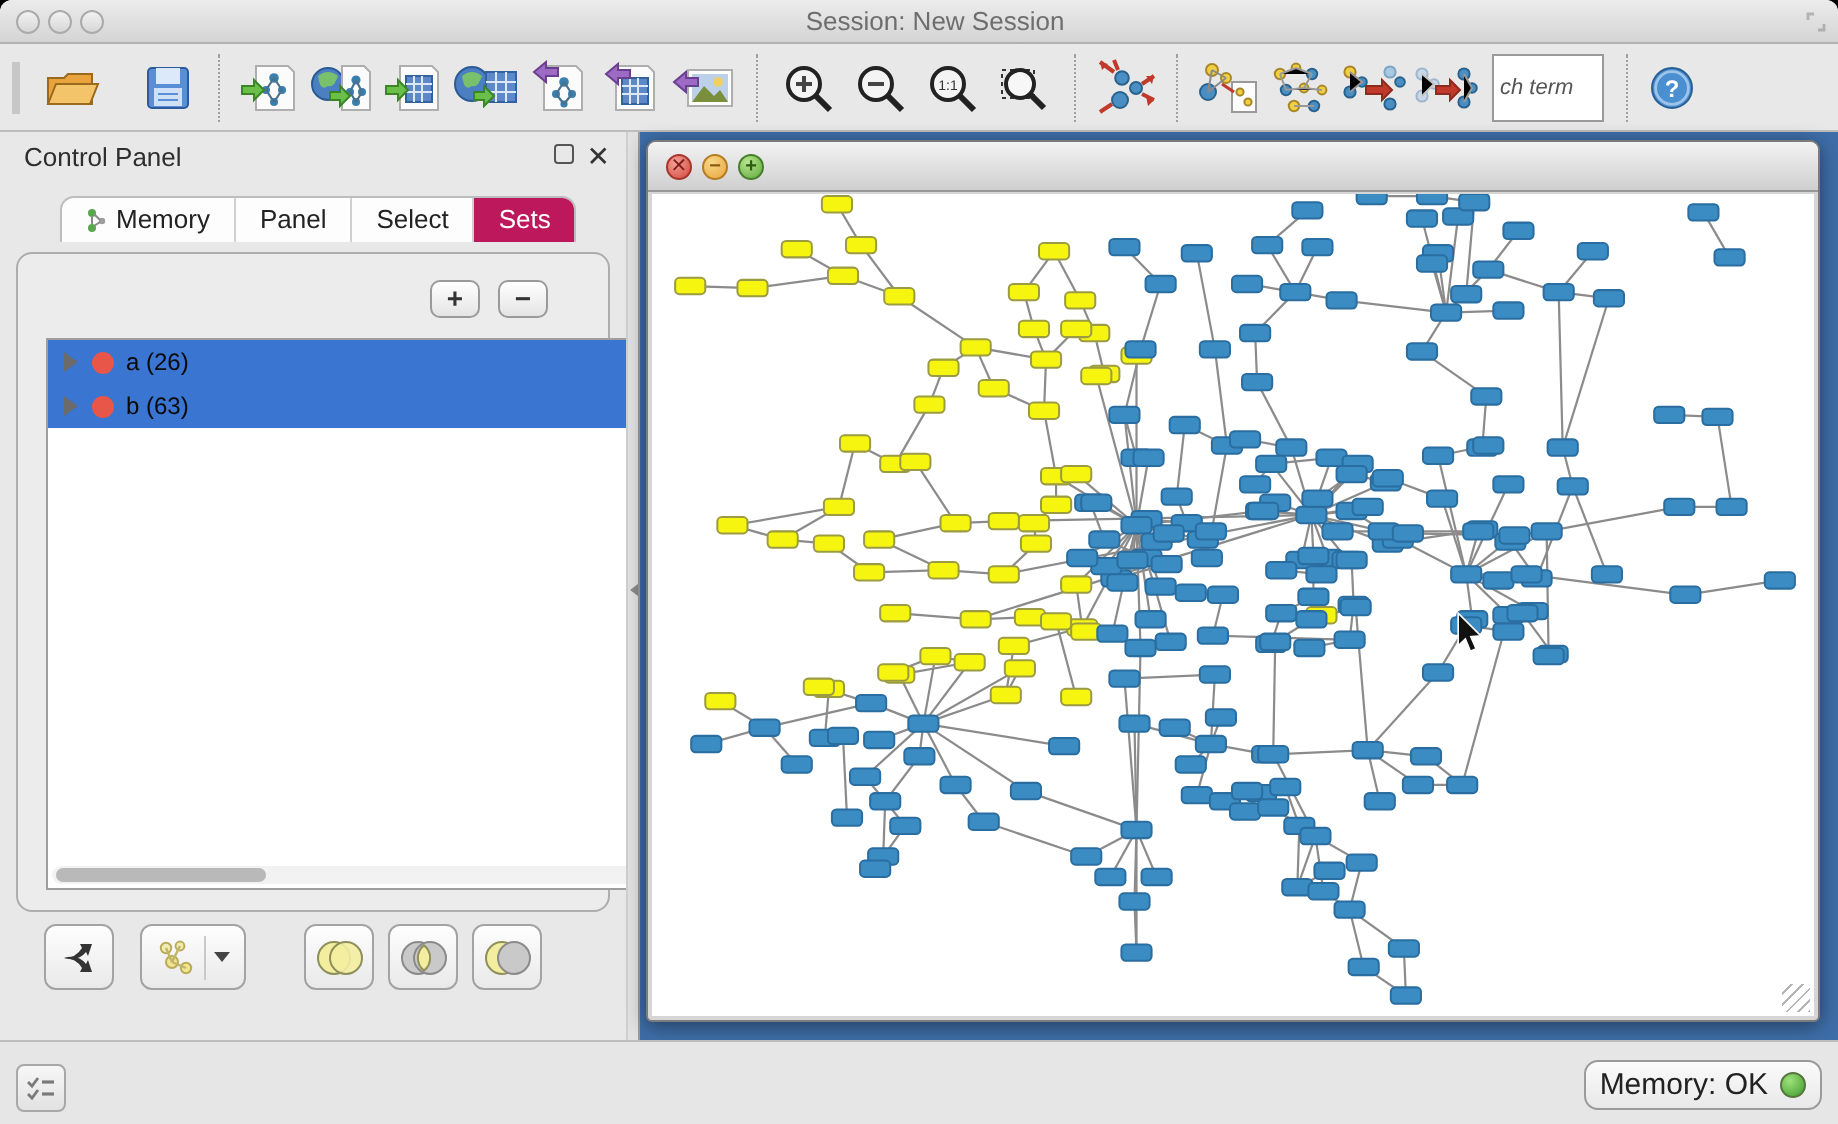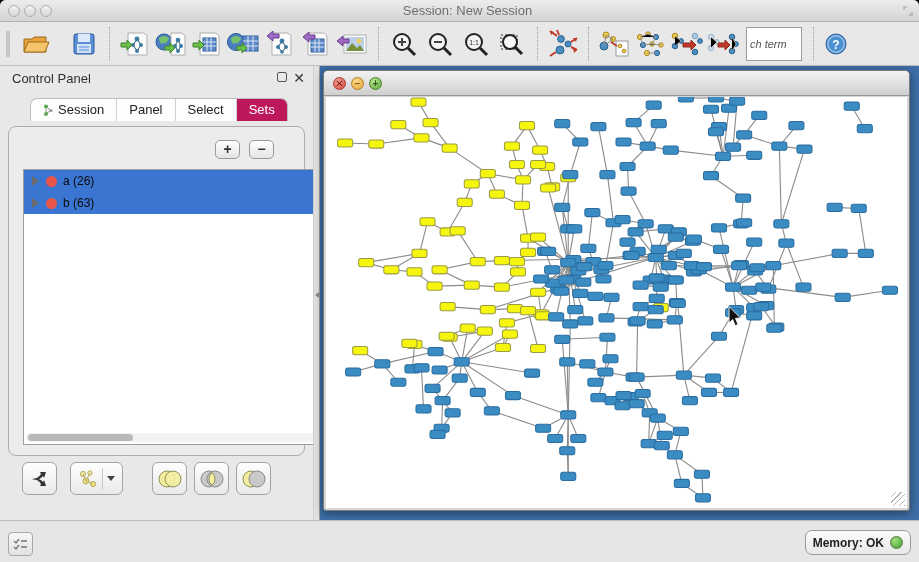--- a/index.html
+++ b/index.html
@@ -341,7 +341,7 @@
             <circle cx="8" cy="6.5" r="1.6" fill="#9e9e9e"></circle>
             <path d="M3 4.5 L3 8 M4 3 L7 6 M4 9 L7 7" stroke="#8a8a8a" stroke-width="1"></path>
           </svg>
-          <span>Session</span>
+          <span>Memory</span>
         </div>
         <div class="cp-tab">
             <span>Panel</span>

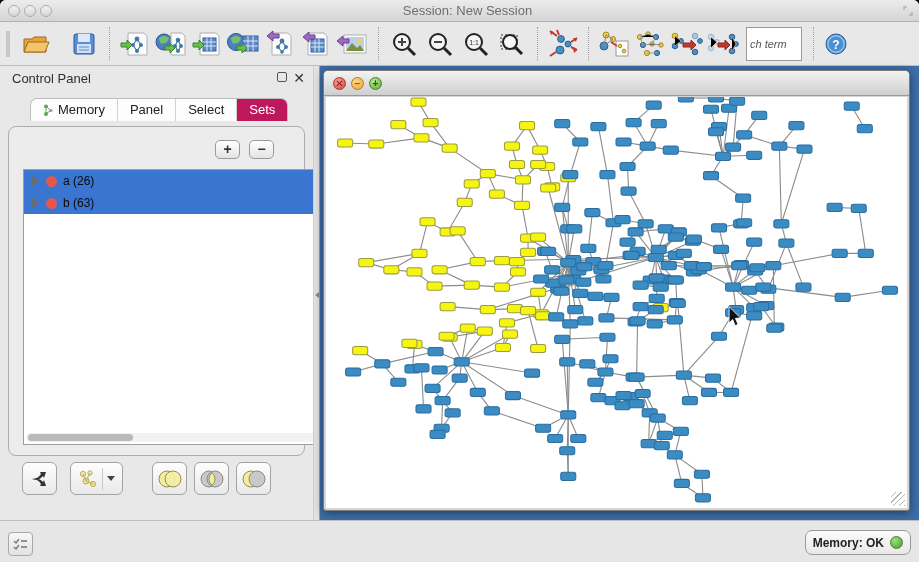--- a/index.html
+++ b/index.html
@@ -104,7 +104,7 @@
     background:linear-gradient(#f7f7f7,#e2e2e2); display:flex; align-items:center; justify-content:center; }
   #memory-btn { position:absolute; right:8px; top:9px; height:25px; border:1px solid #9a9a9a; border-radius:7px;
     background:linear-gradient(#fbfbfb,#e8e8e8); display:flex; align-items:center; padding:0 7px; gap:6px; }
-  #memory-label { font-size:12px; color:#222;font-weight:bold; }
+  #memory-label { font-size:15px; color:#222; }
   #memory-dot { width:13px; height:13px; border-radius:50%; background:radial-gradient(circle at 35% 30%,#9fe07a,#3f9e2e); border:1px solid #57763f; }
 </style>
 </head>

